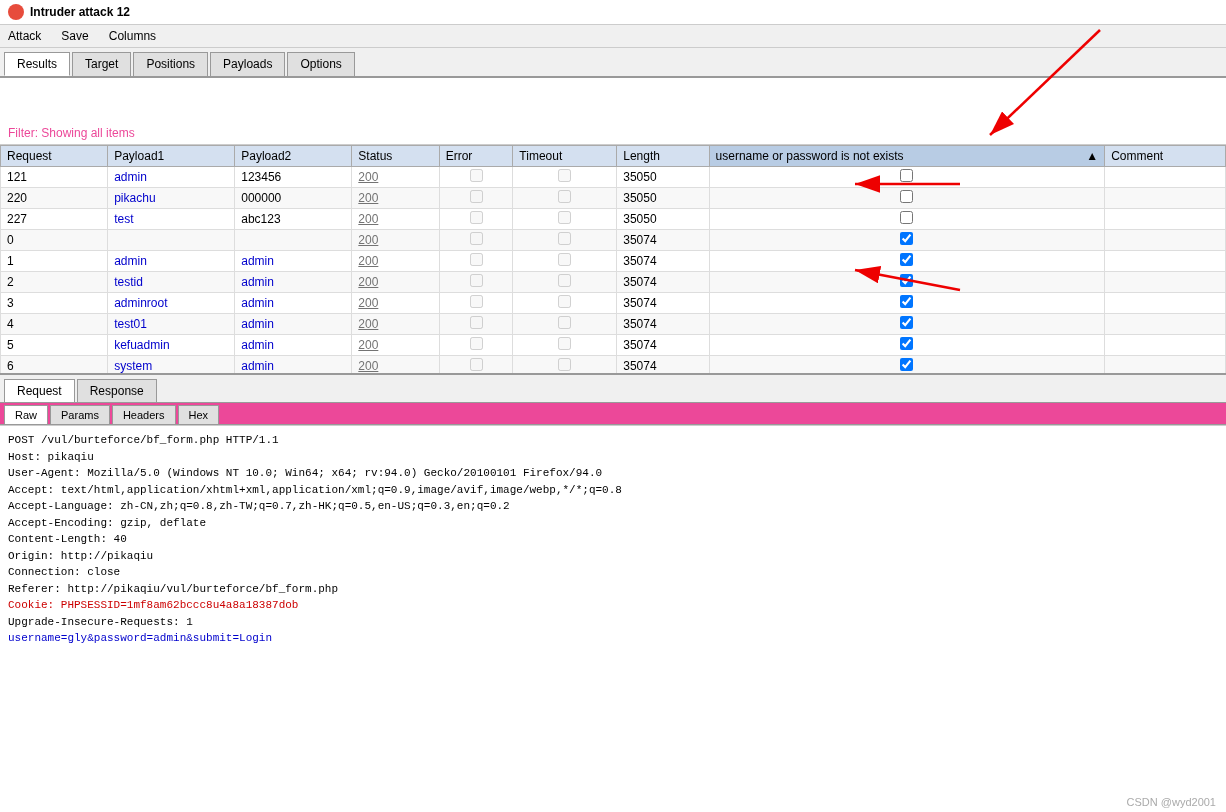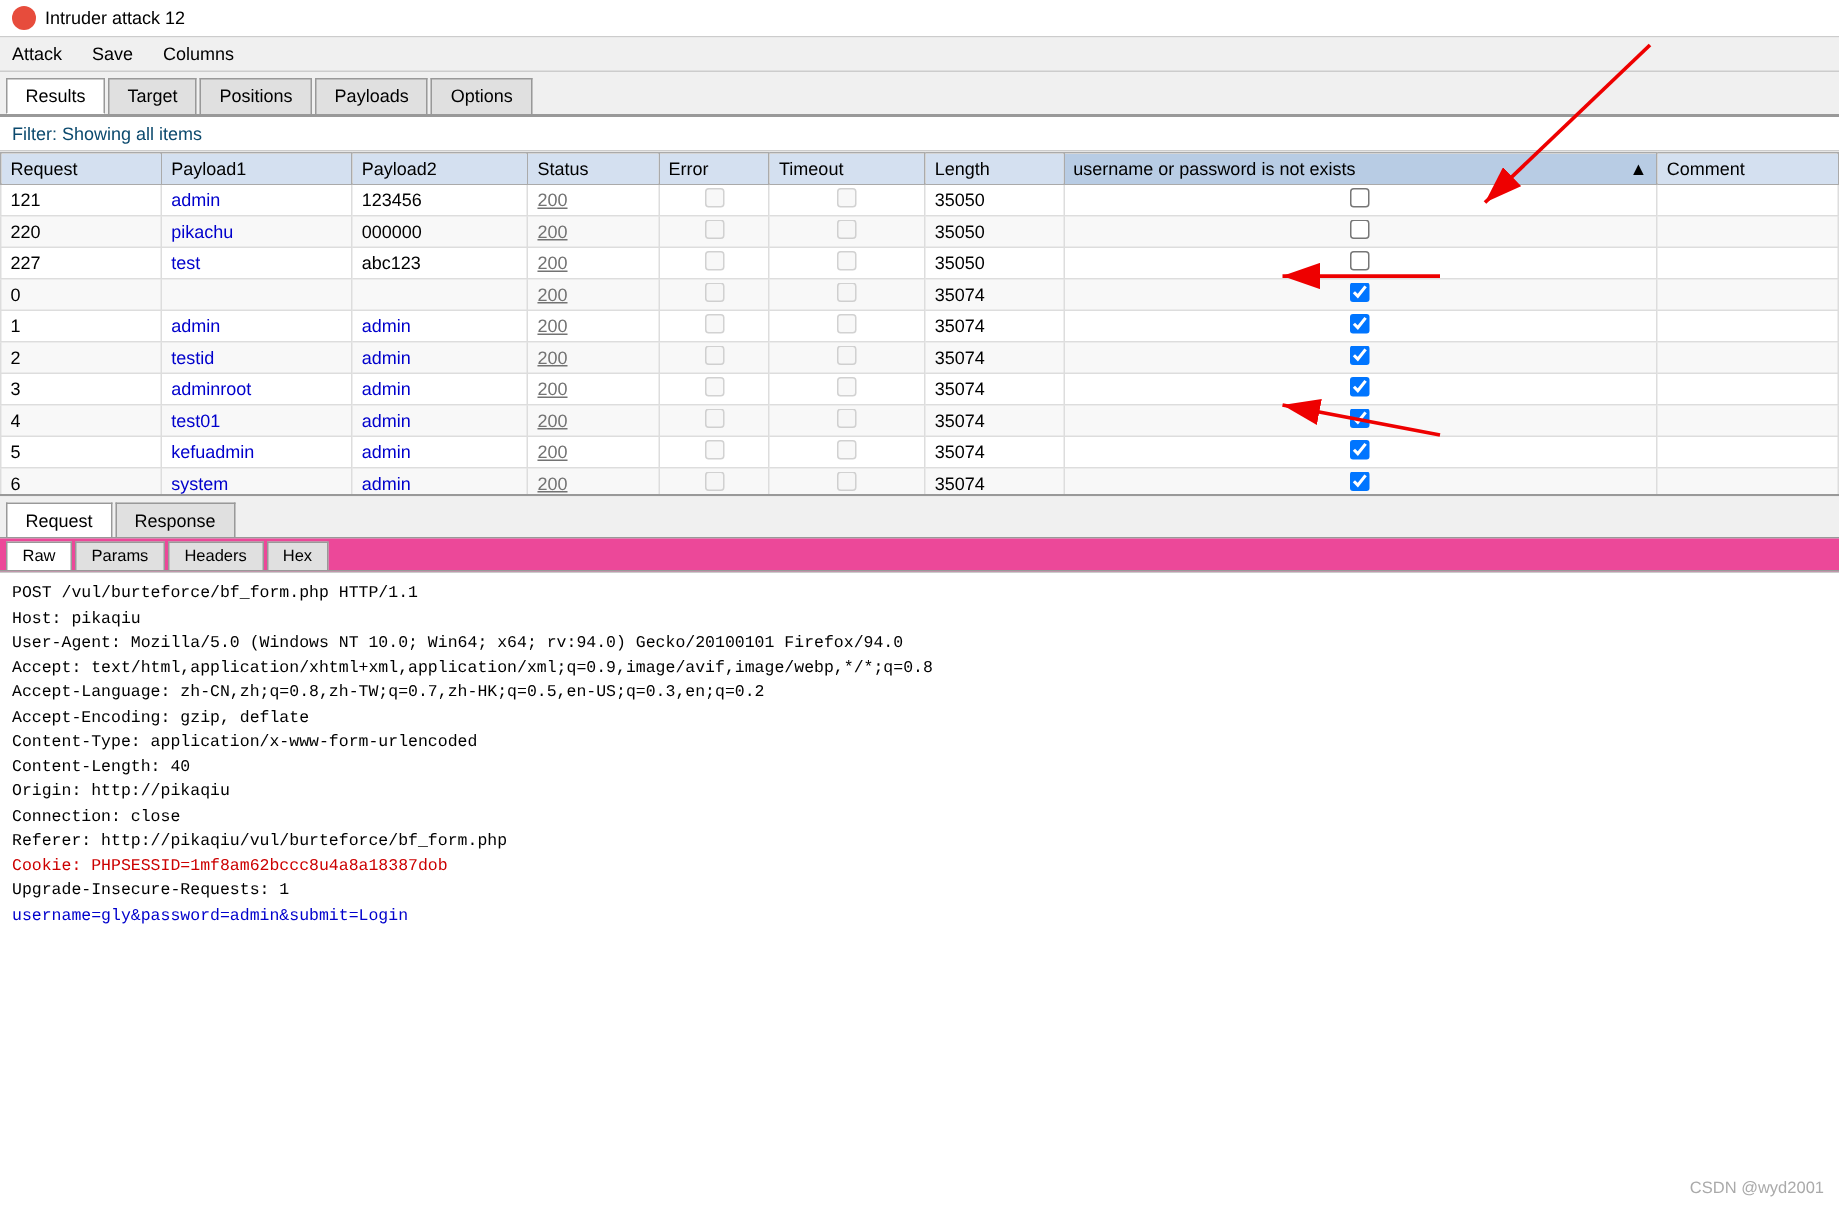--- a/index.html
+++ b/index.html
@@ -14,7 +14,7 @@
       align-items: center;
       gap: 6px;
       font-size: 12px;
-      font-weight: normal;
+      font-weight: bold;
     }
     .title-icon {
       width: 16px; height: 16px;

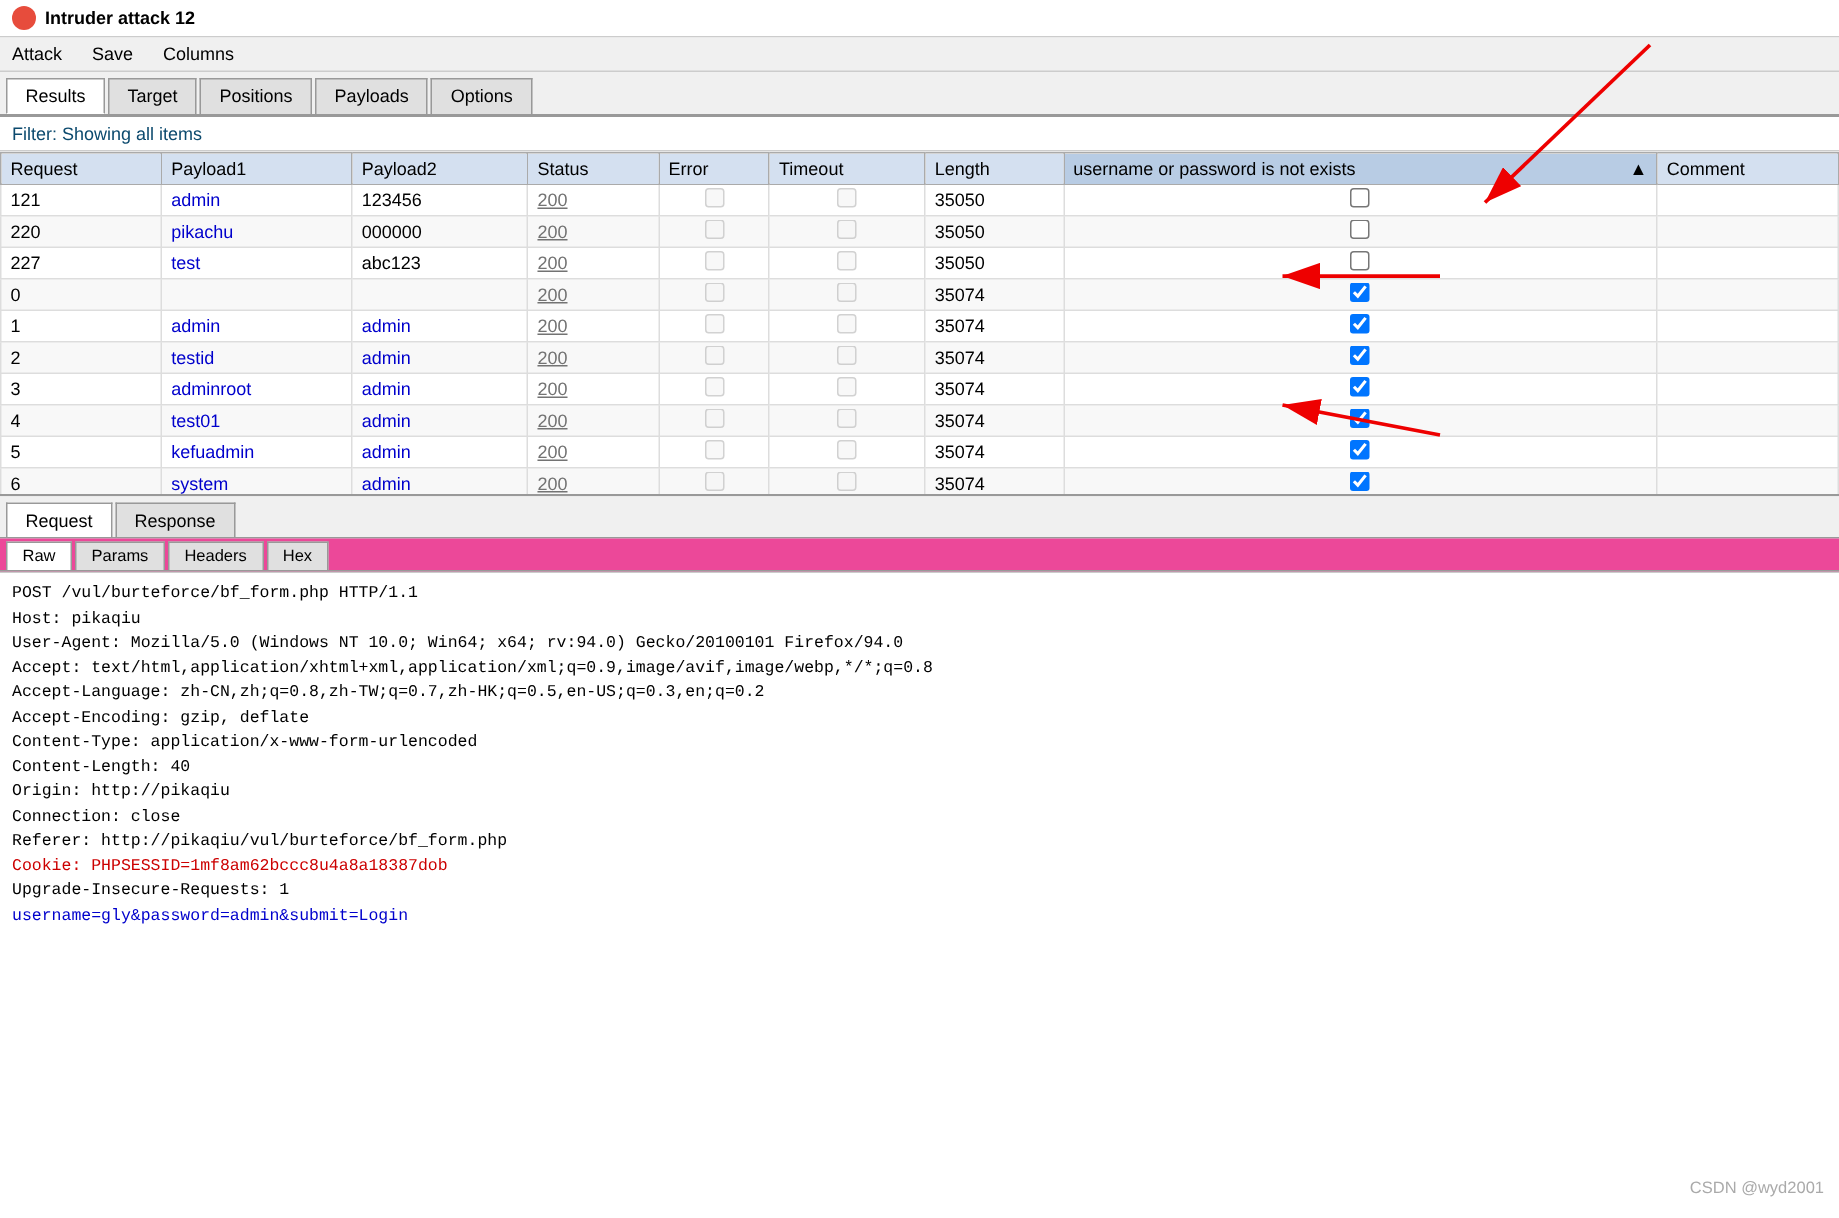--- a/index.html
+++ b/index.html
@@ -65,7 +65,8 @@
       border-bottom: 1px solid #ccc;
       padding: 4px 8px;
       font-size: 12px;
-      color: #0c4a6e;
+      color: #ec4899;
+      margin-top: 44px;
     }
 
     

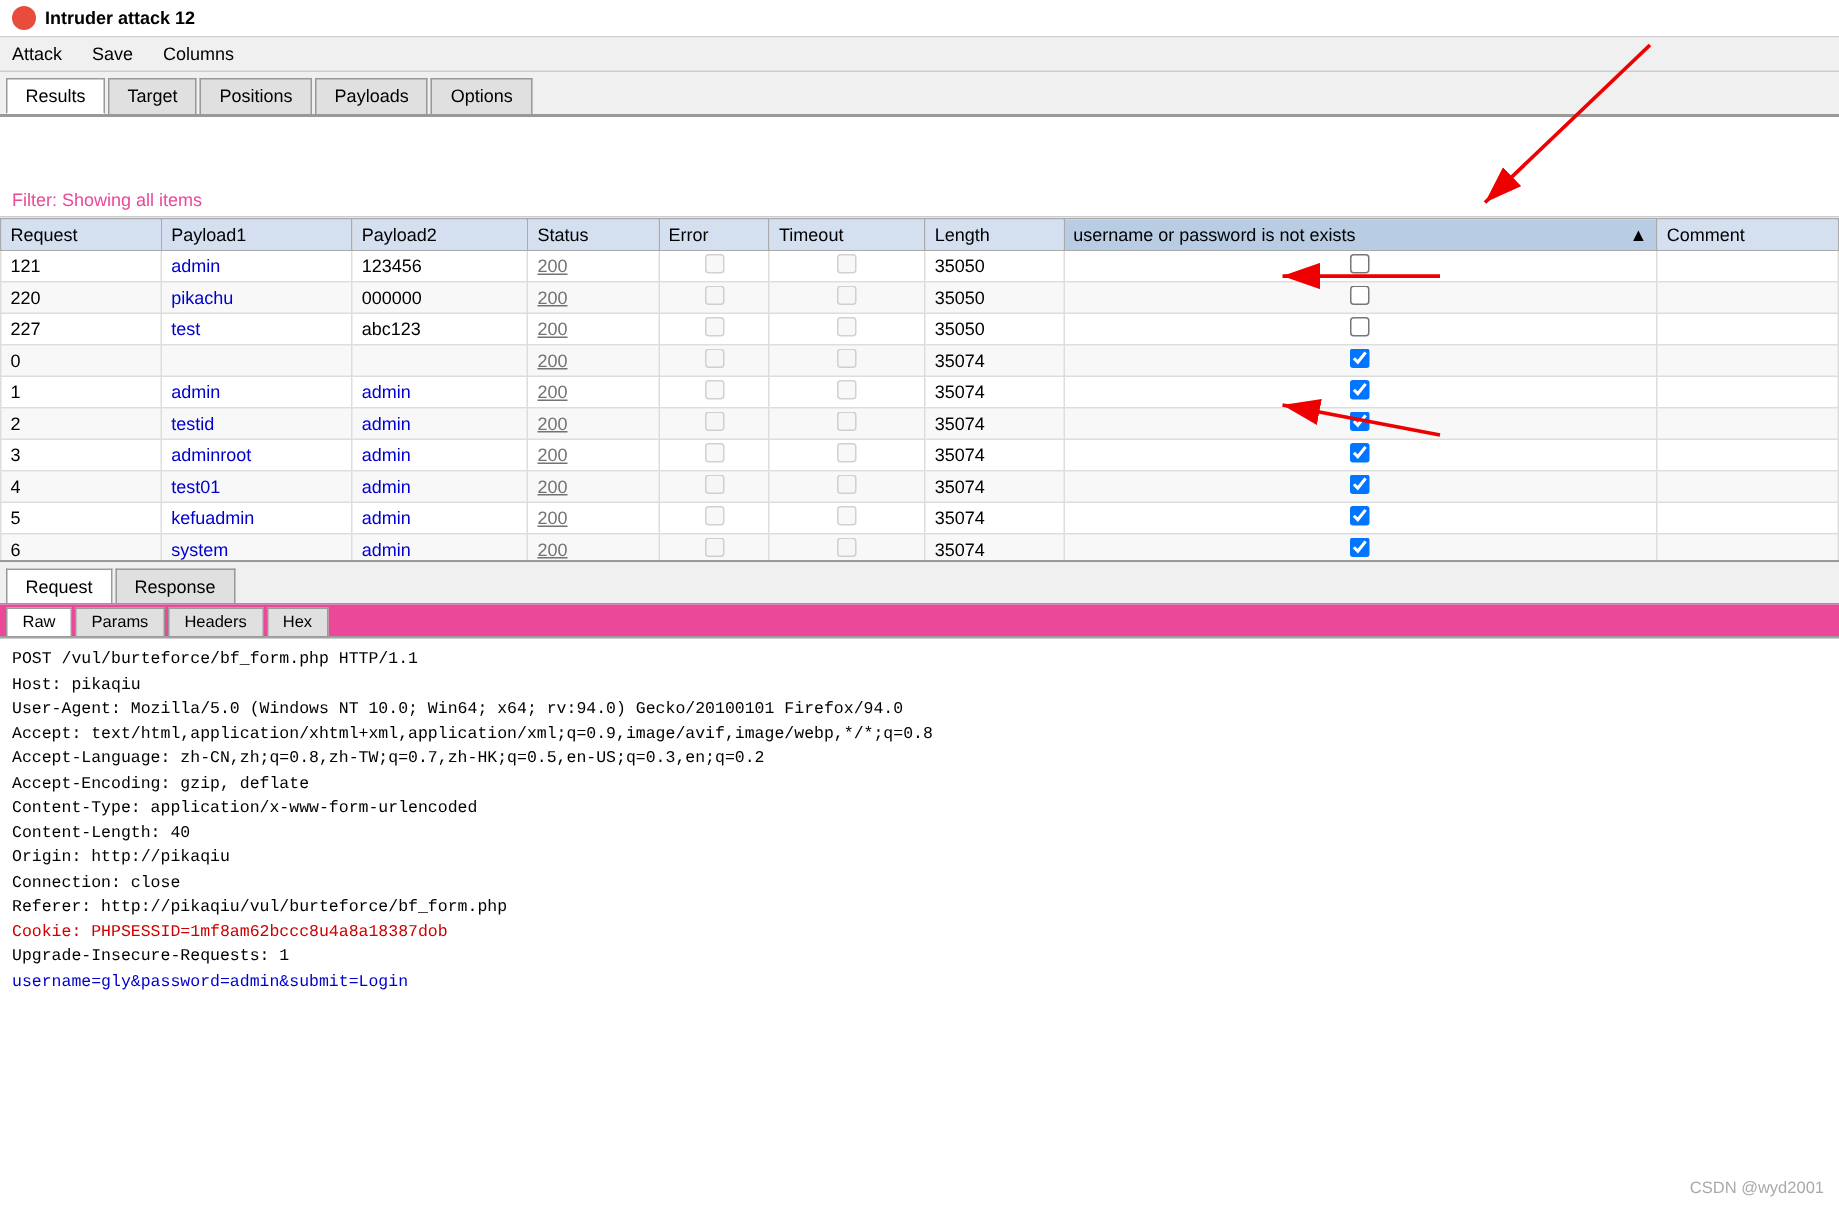--- a/index.html
+++ b/index.html
@@ -394,7 +394,6 @@
       <div>Accept: text/html,application/xhtml+xml,application/xml;q=0.9,image/avif,image/webp,*/*;q=0.8</div>
       <div>Accept-Language: zh-CN,zh;q=0.8,zh-TW;q=0.7,zh-HK;q=0.5,en-US;q=0.3,en;q=0.2</div>
       <div>Accept-Encoding: gzip, deflate</div>
-      <div>Content-Type: application/x-www-form-urlencoded</div>
       <div>Content-Length: 40</div>
       <div>Origin: http://pikaqiu</div>
       <div>Connection: close</div>

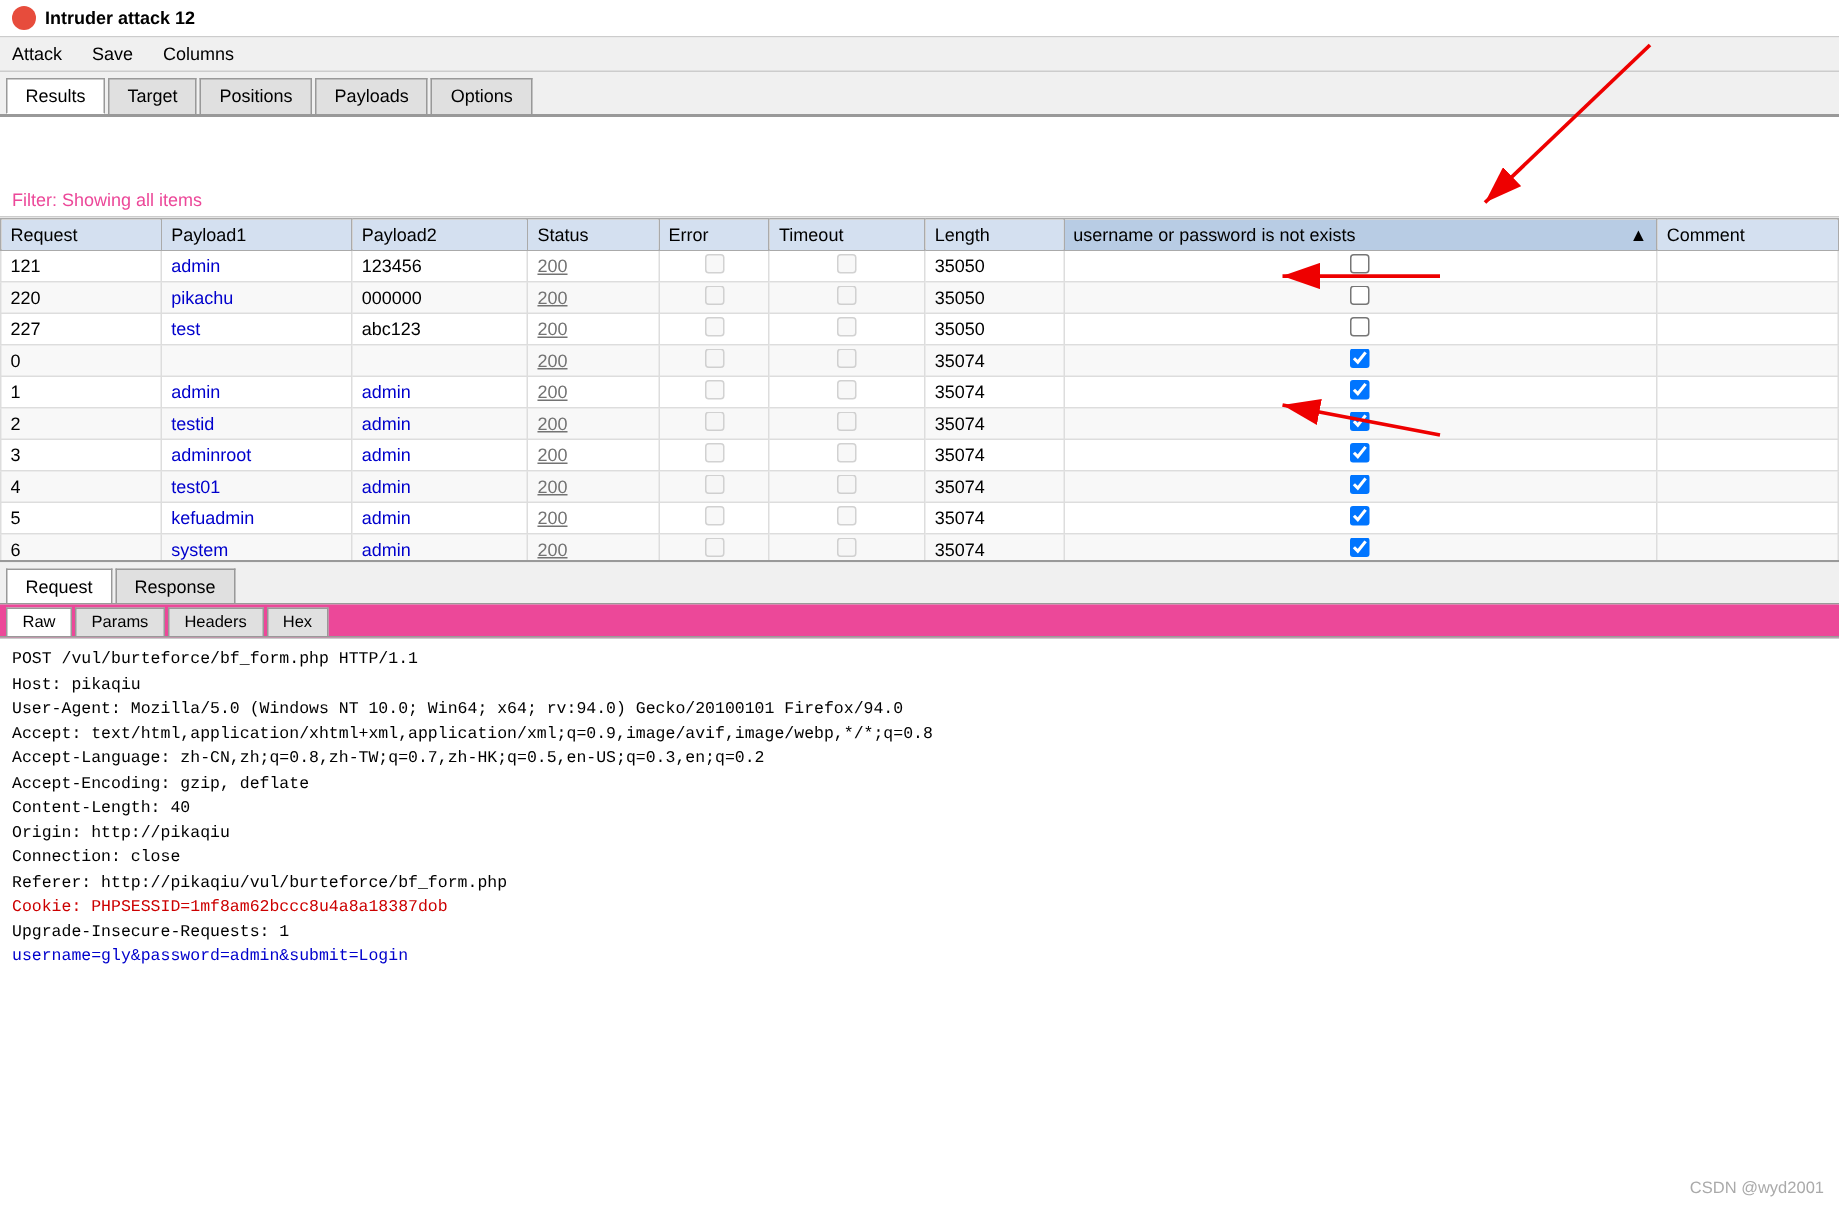--- a/index.html
+++ b/index.html
@@ -170,7 +170,7 @@
 
     .watermark {
       position: fixed;
-      bottom: 14px;
+      bottom: 4px;
       right: 10px;
       color: #aaa;
       font-size: 11px;

